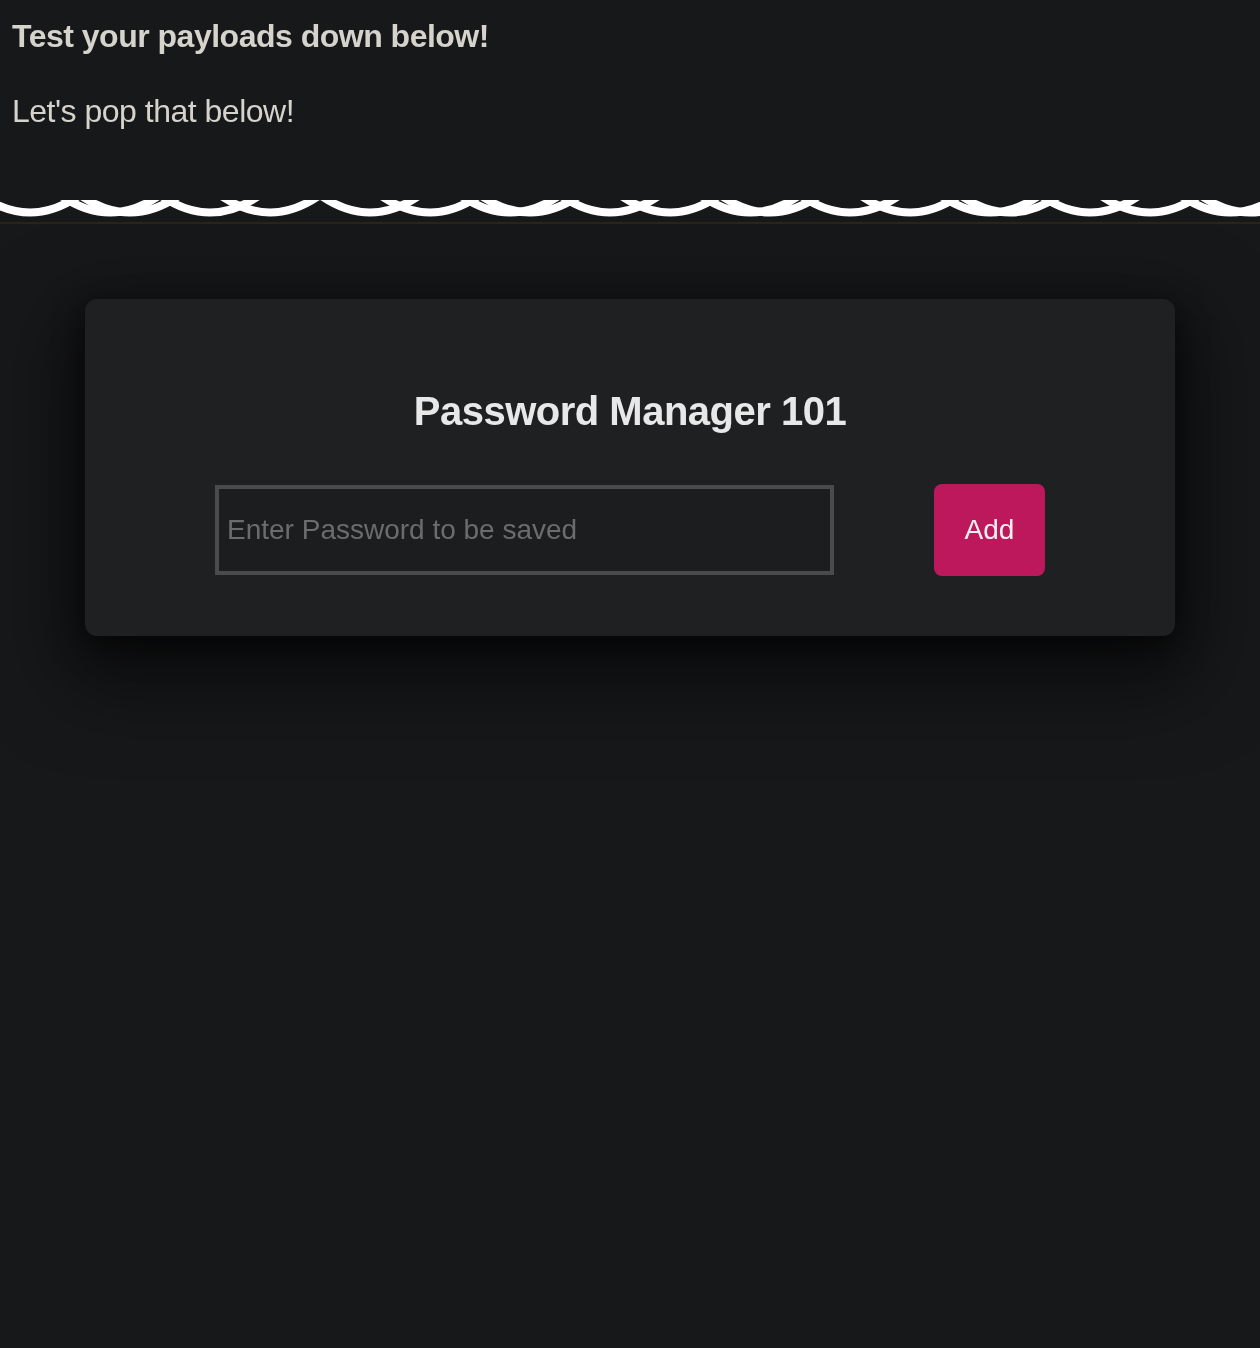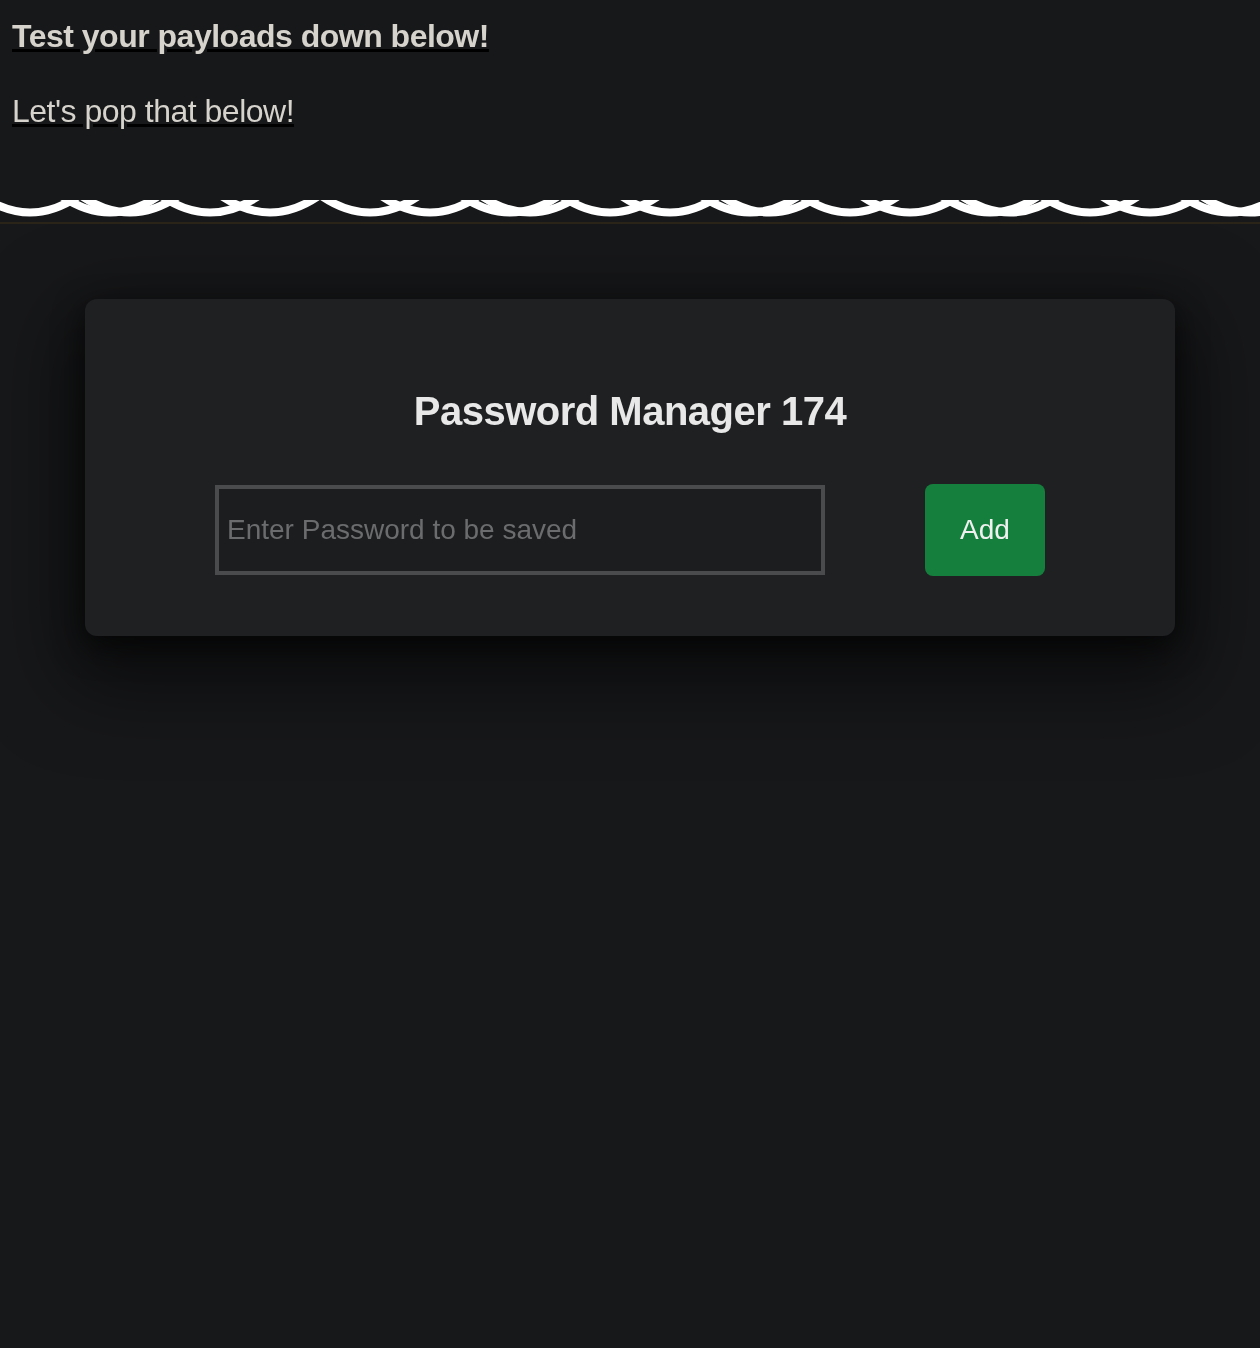--- a/index.html
+++ b/index.html
@@ -19,7 +19,6 @@
     .top-section {
       background: #17181a;
       padding: 10px 12px 30px 12px;
-      text-decoration: underline;
     }
 
     .heading {

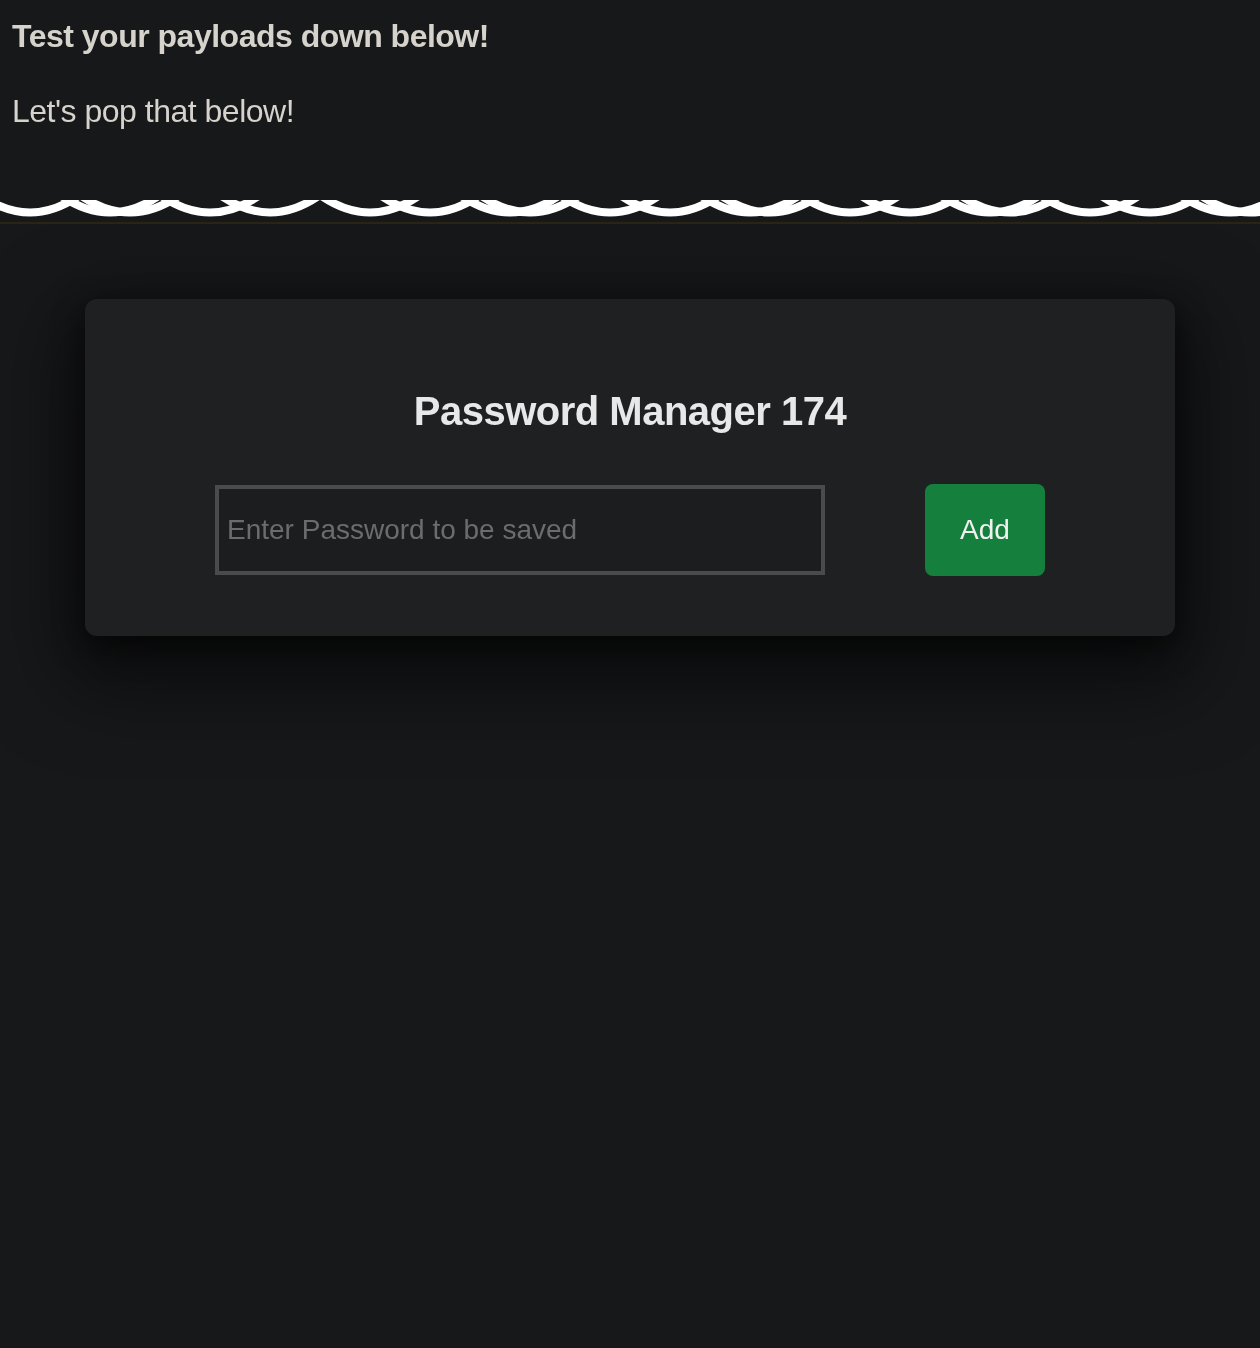--- a/index.html
+++ b/index.html
@@ -142,7 +142,7 @@
 
 <div class="lower-section">
   <div class="card">
-    <h1 class="card-title">Password Manager 174</h1>
+    <h1 class="card-title">Password Manager 101</h1>
     <div class="input-row">
       <input type="text" class="password-input" placeholder="Enter Password to be saved" style="">
       <button class="add-button">Add</button>

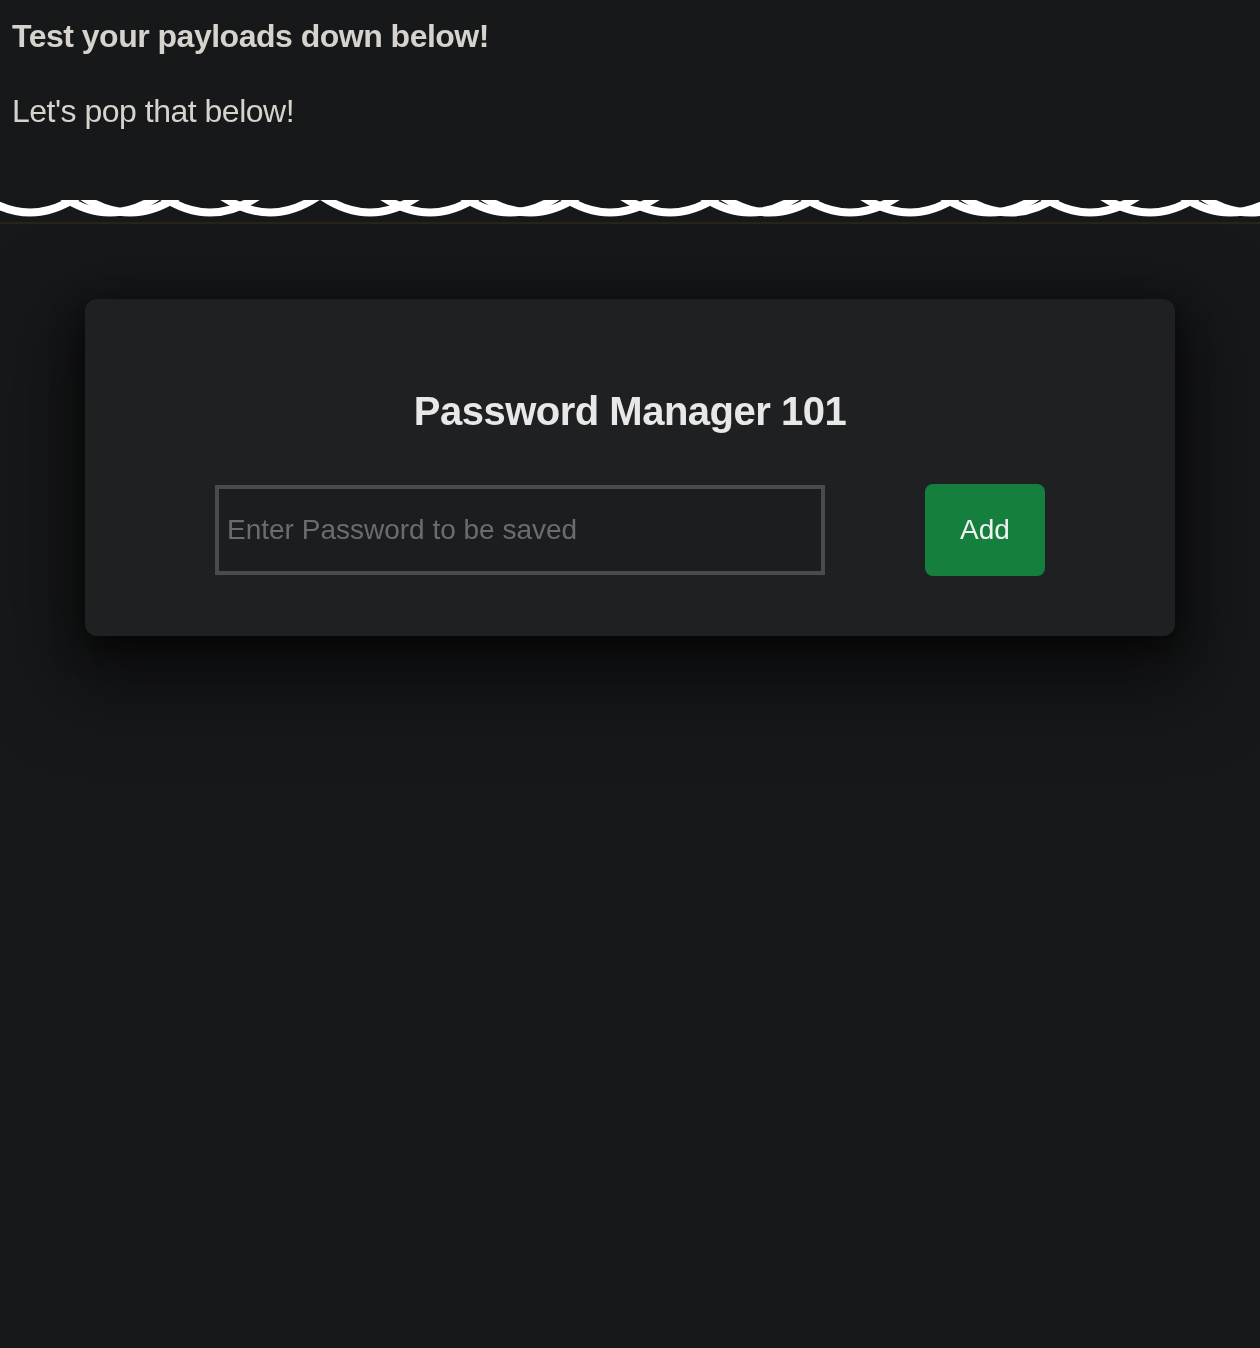--- a/index.html
+++ b/index.html
@@ -104,9 +104,9 @@
     }
 
     .add-button {
-      width: 120px;
+      width: 111px;
       height: 92px;
-      background: #15803d;
+      background: #be185d;
       border: none;
       border-radius: 8px;
       color: #f0f0f0;

